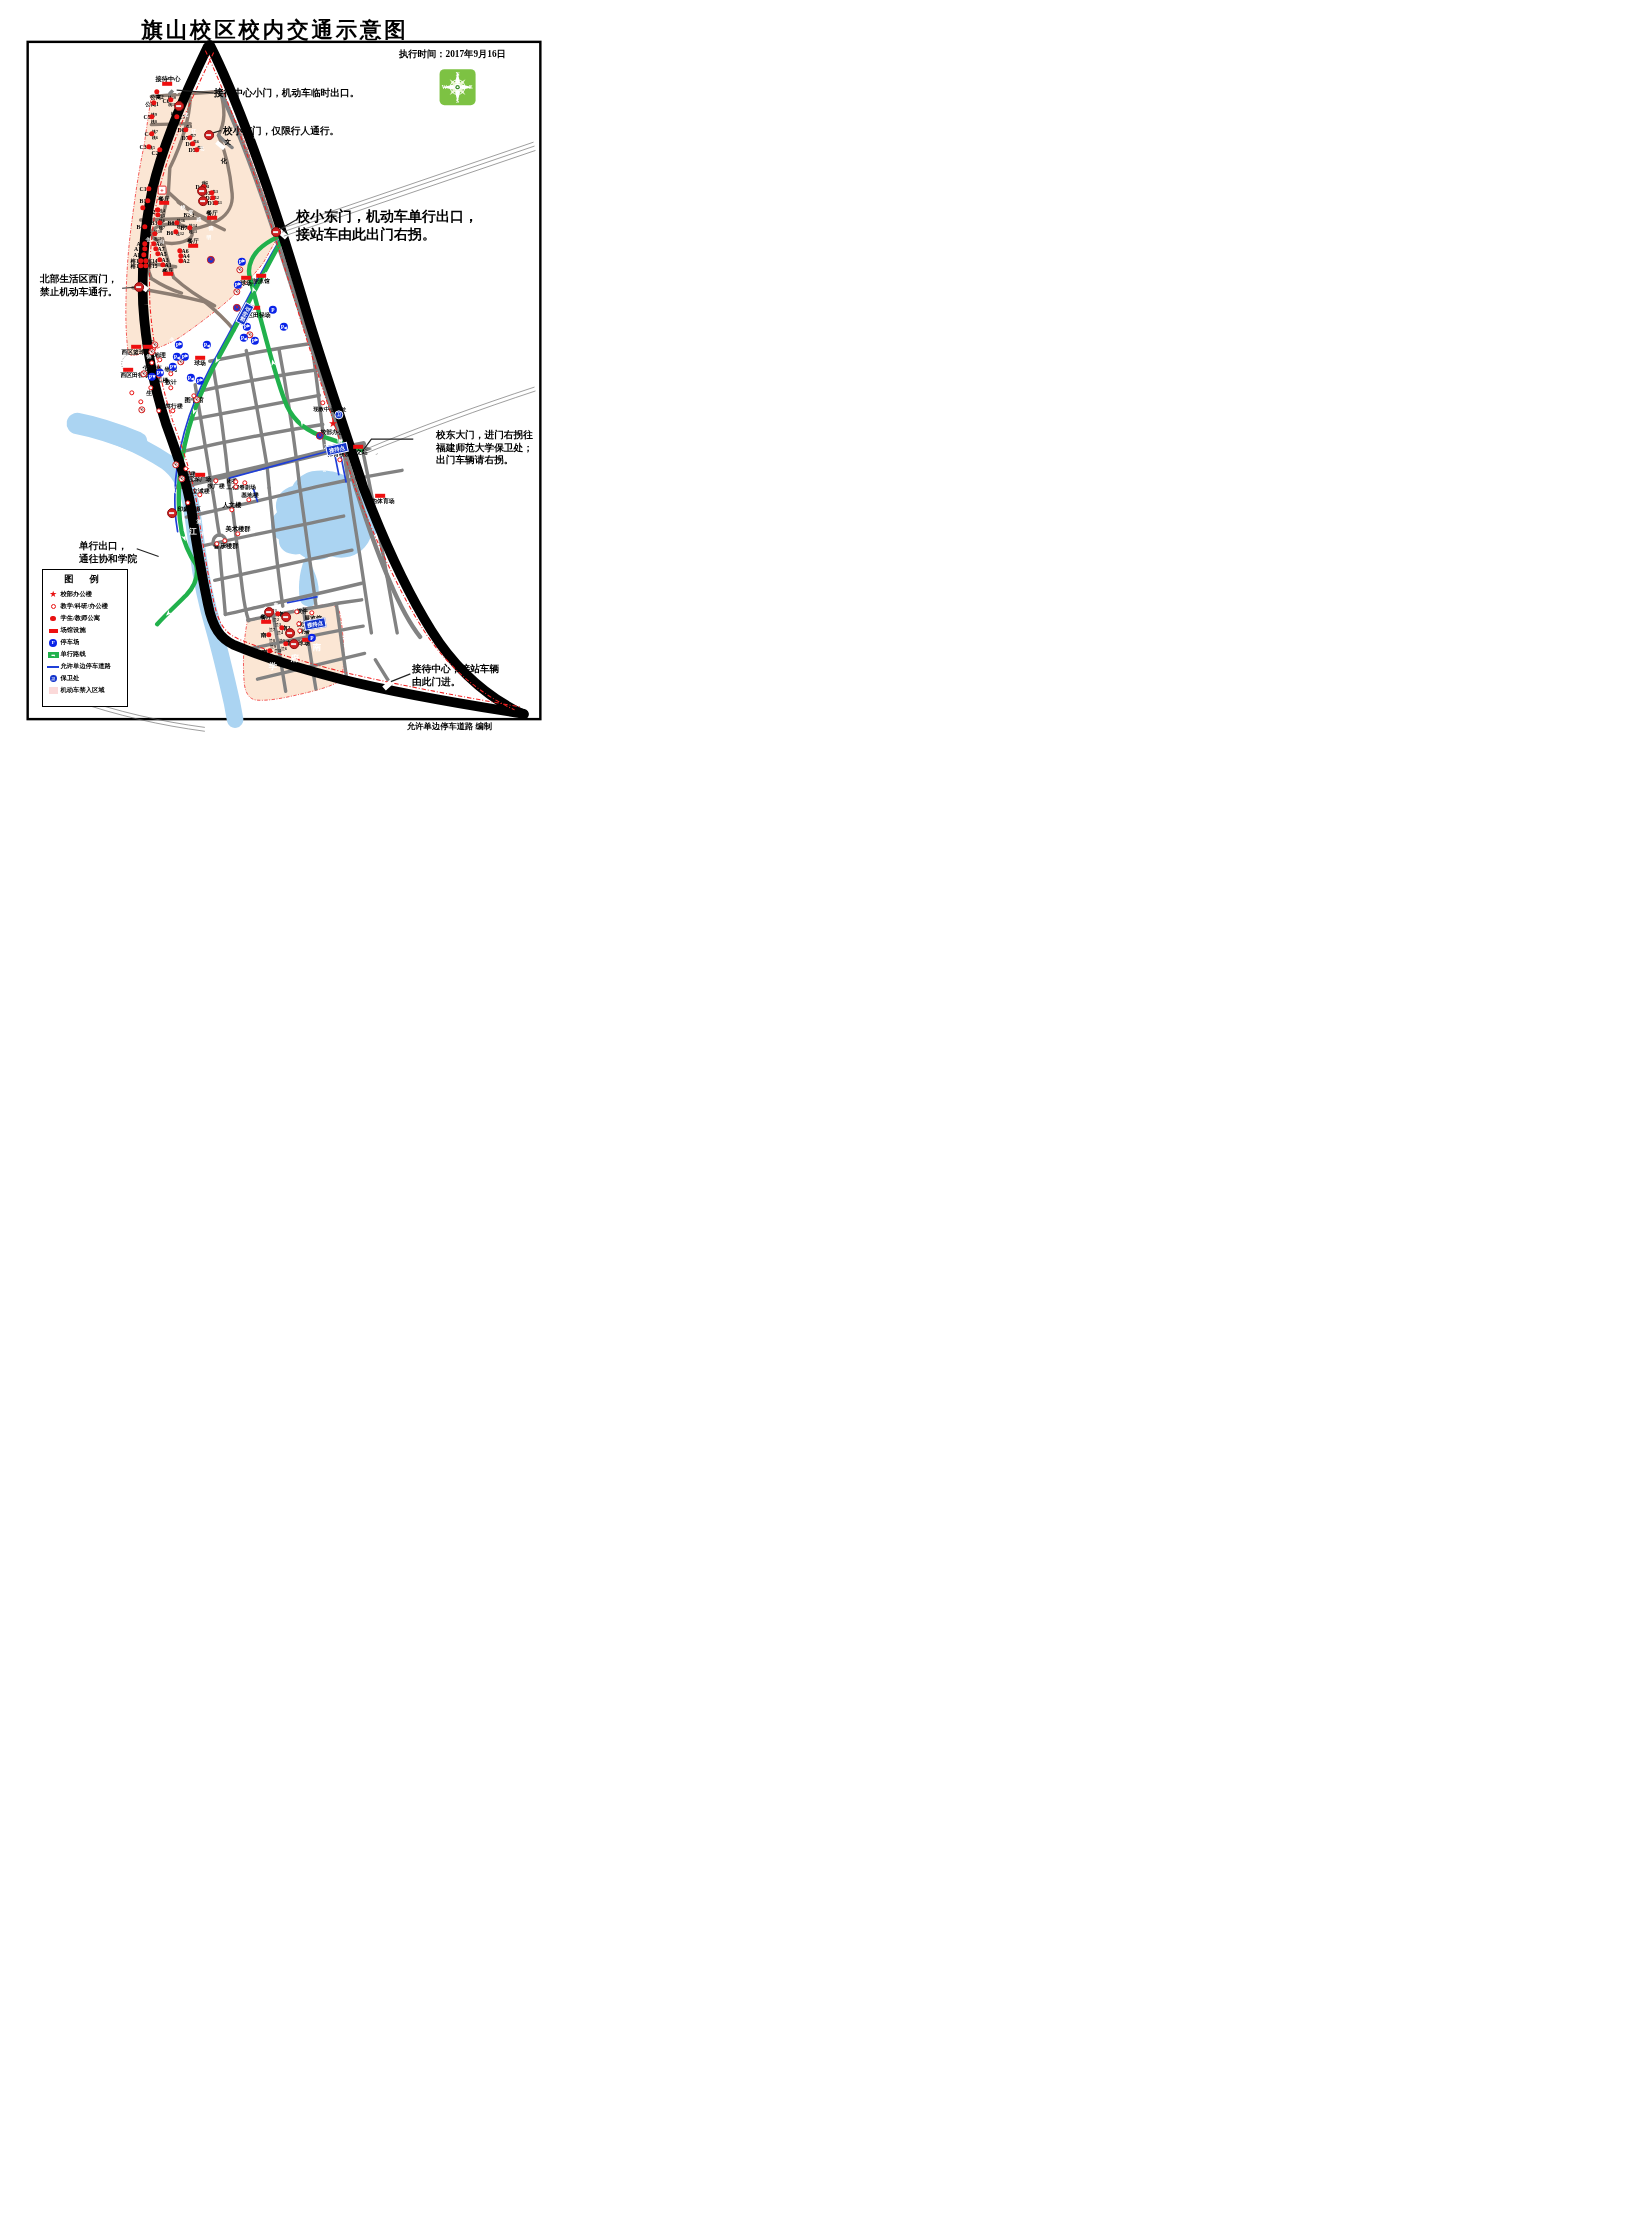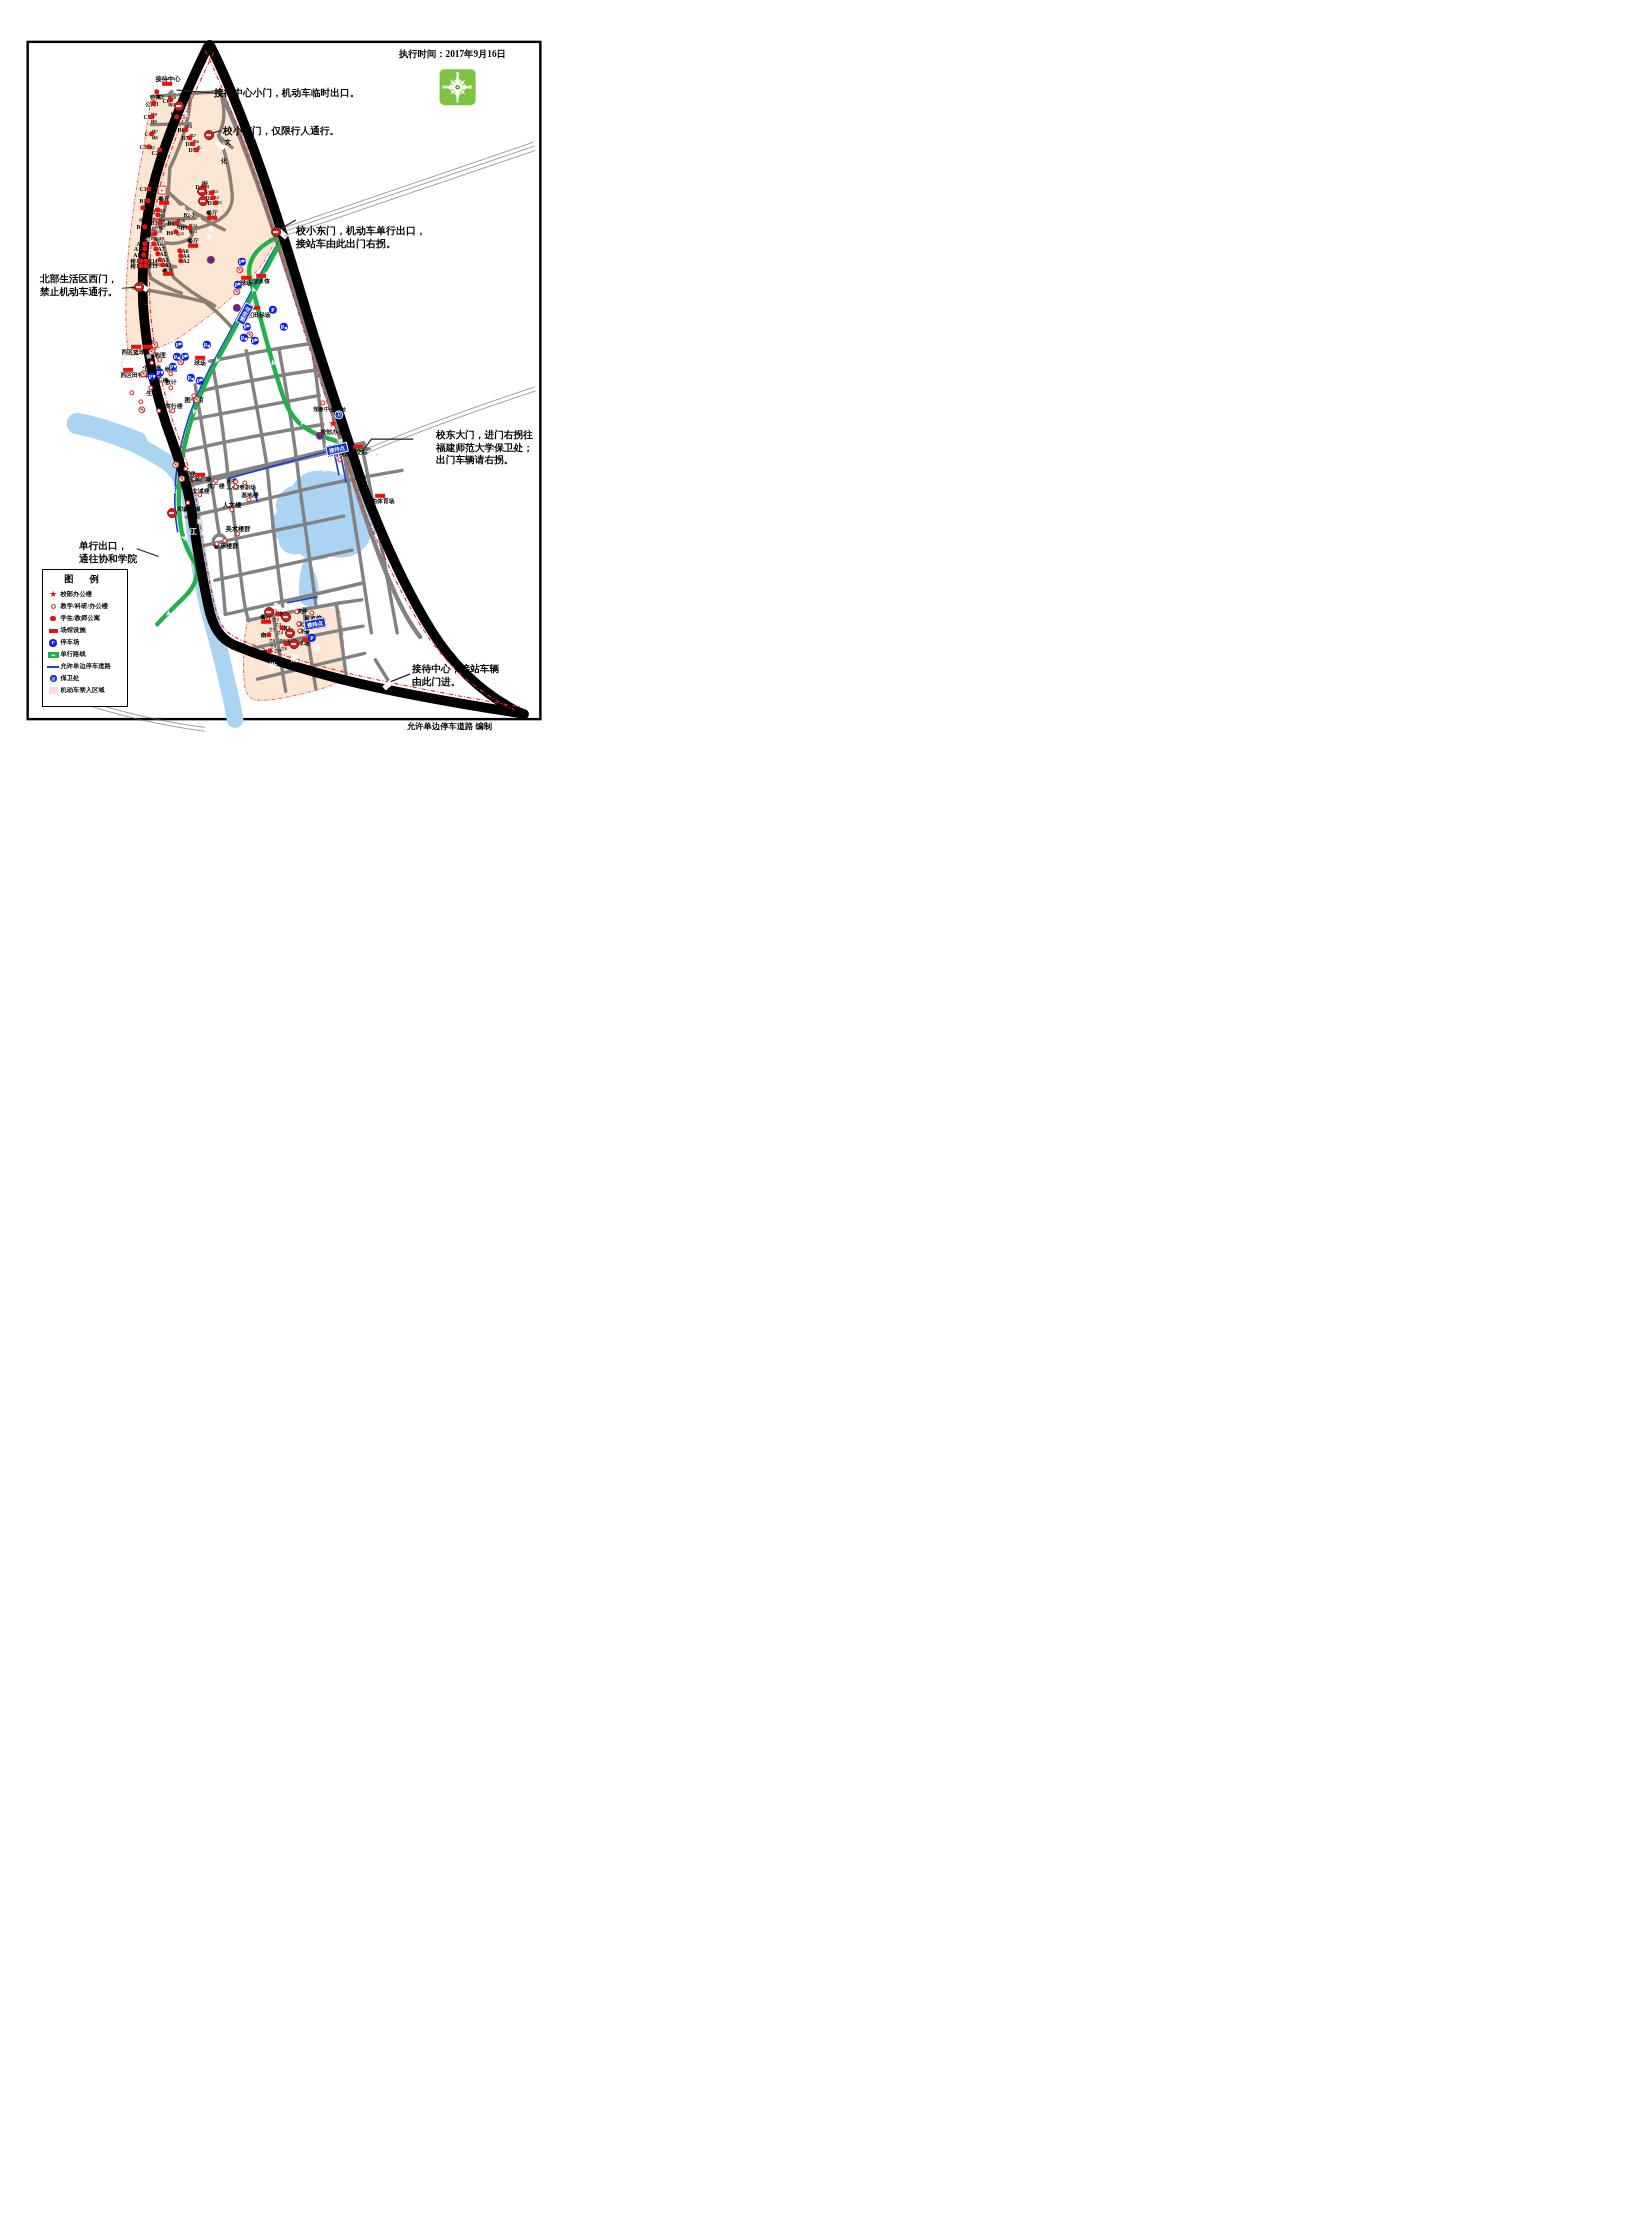--- a/index.html
+++ b/index.html
@@ -58,6 +58,7 @@
 
 <div id="canvas">
 
+  <div class="page-title">旗山校区校内交通示意图</div>
   <div class="exec-date">执行时间：2017年9月16日</div>
   <div class="footer-credit">允许单边停车道路  编制</div>
 

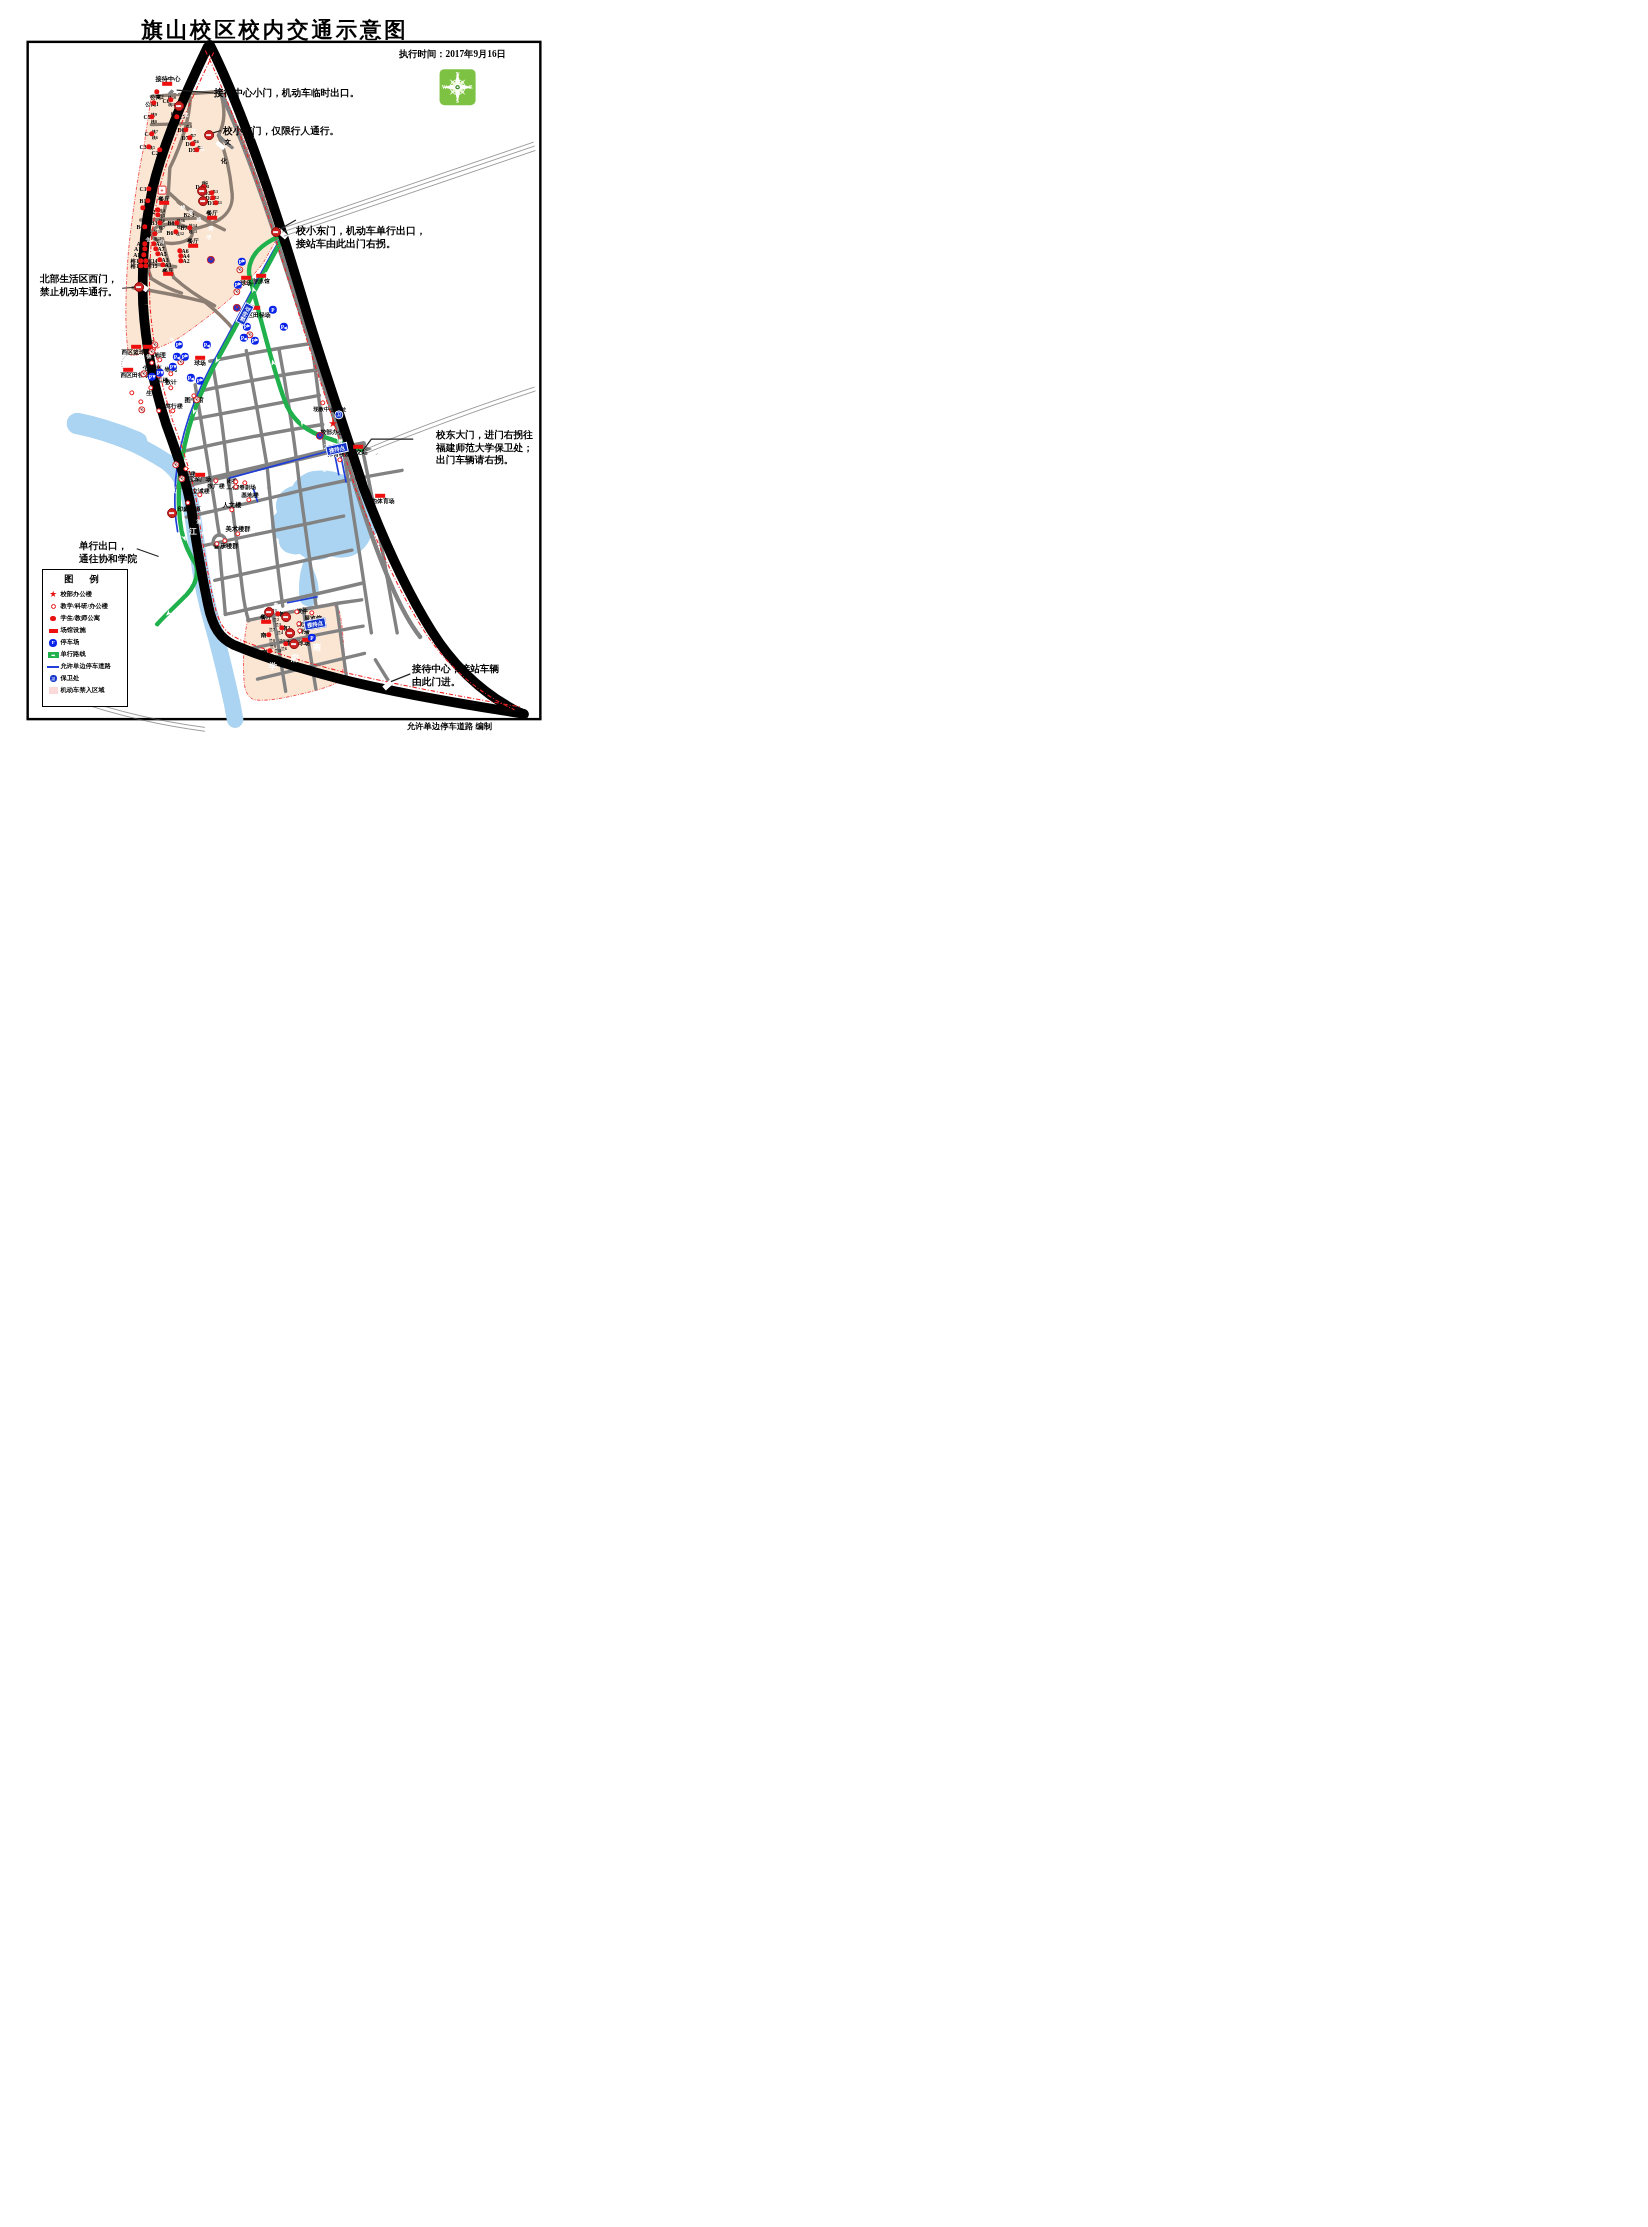--- a/index.html
+++ b/index.html
@@ -580,7 +580,7 @@
       <div class="callout" style="left: 223px; top: 125px; font-size: 9.7px;">
         <div>校小东门，仅限行人通行。</div>
       </div>
-      <div class="callout" style="left: 296px; top: 224px; font-size: 10px;">
+      <div class="callout" style="left: 296px; top: 208px; font-size: 14px;">
         <div>校小东门，机动车单行出口，</div>
         <div>接站车由此出门右拐。</div>
       </div>

